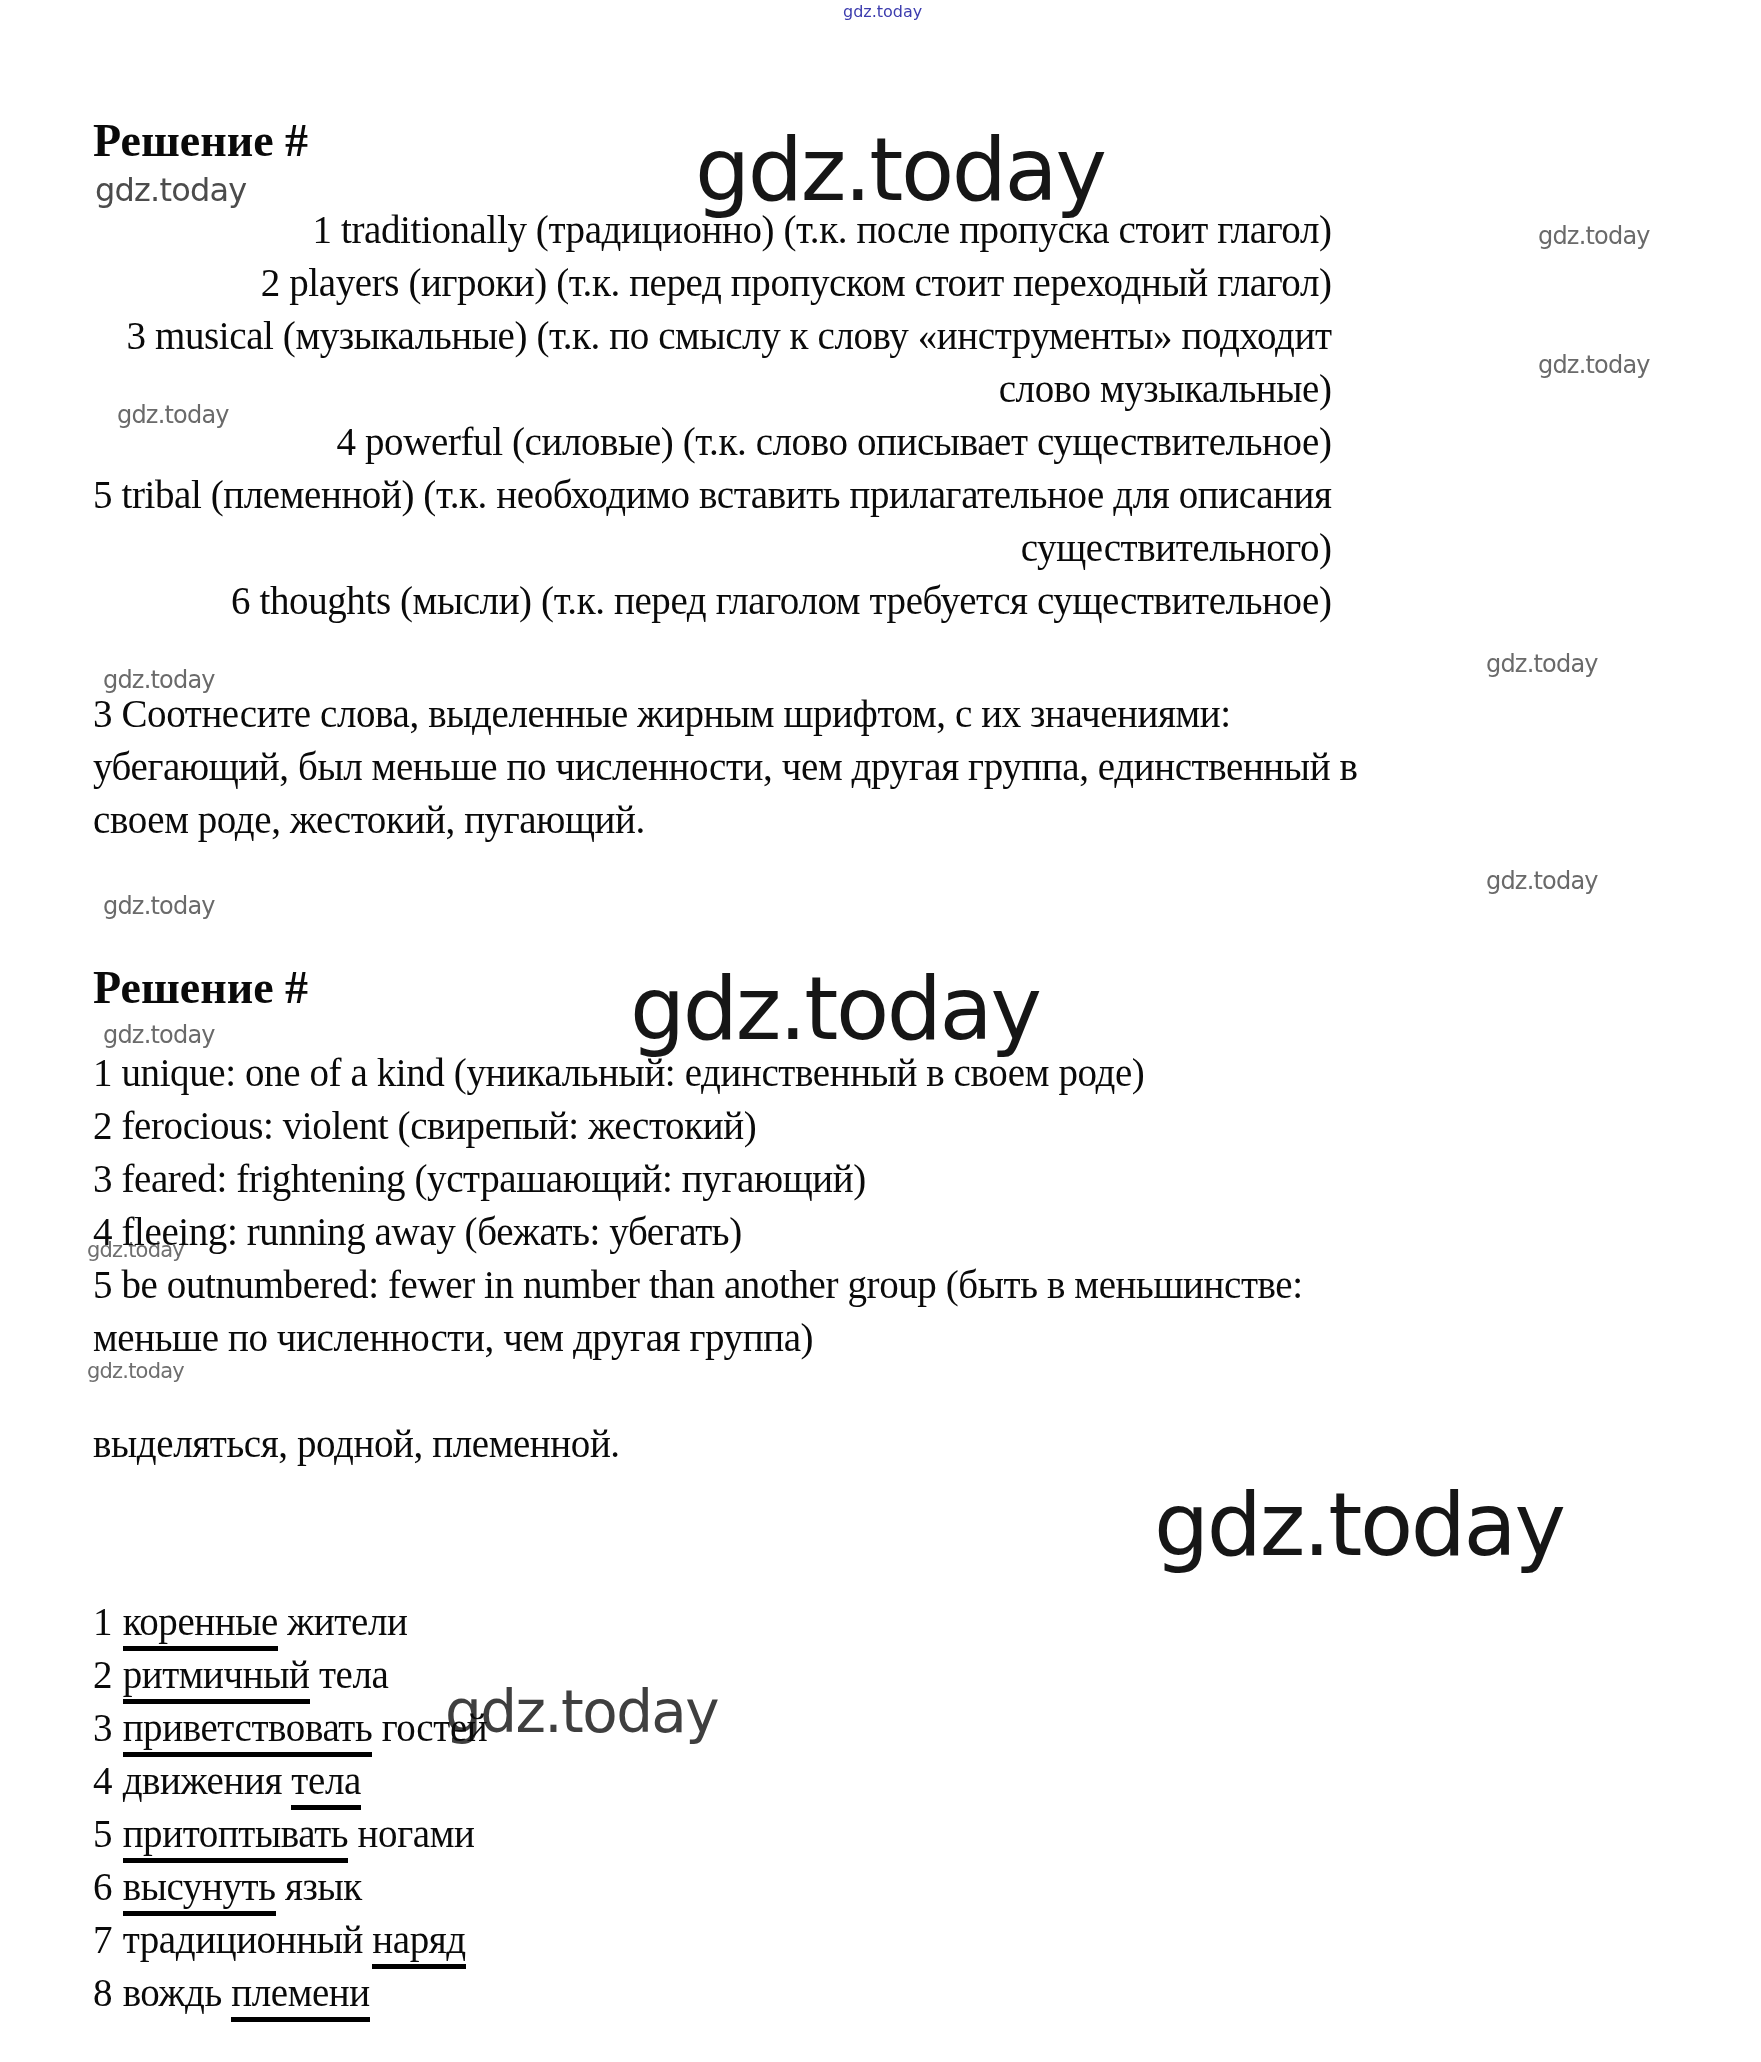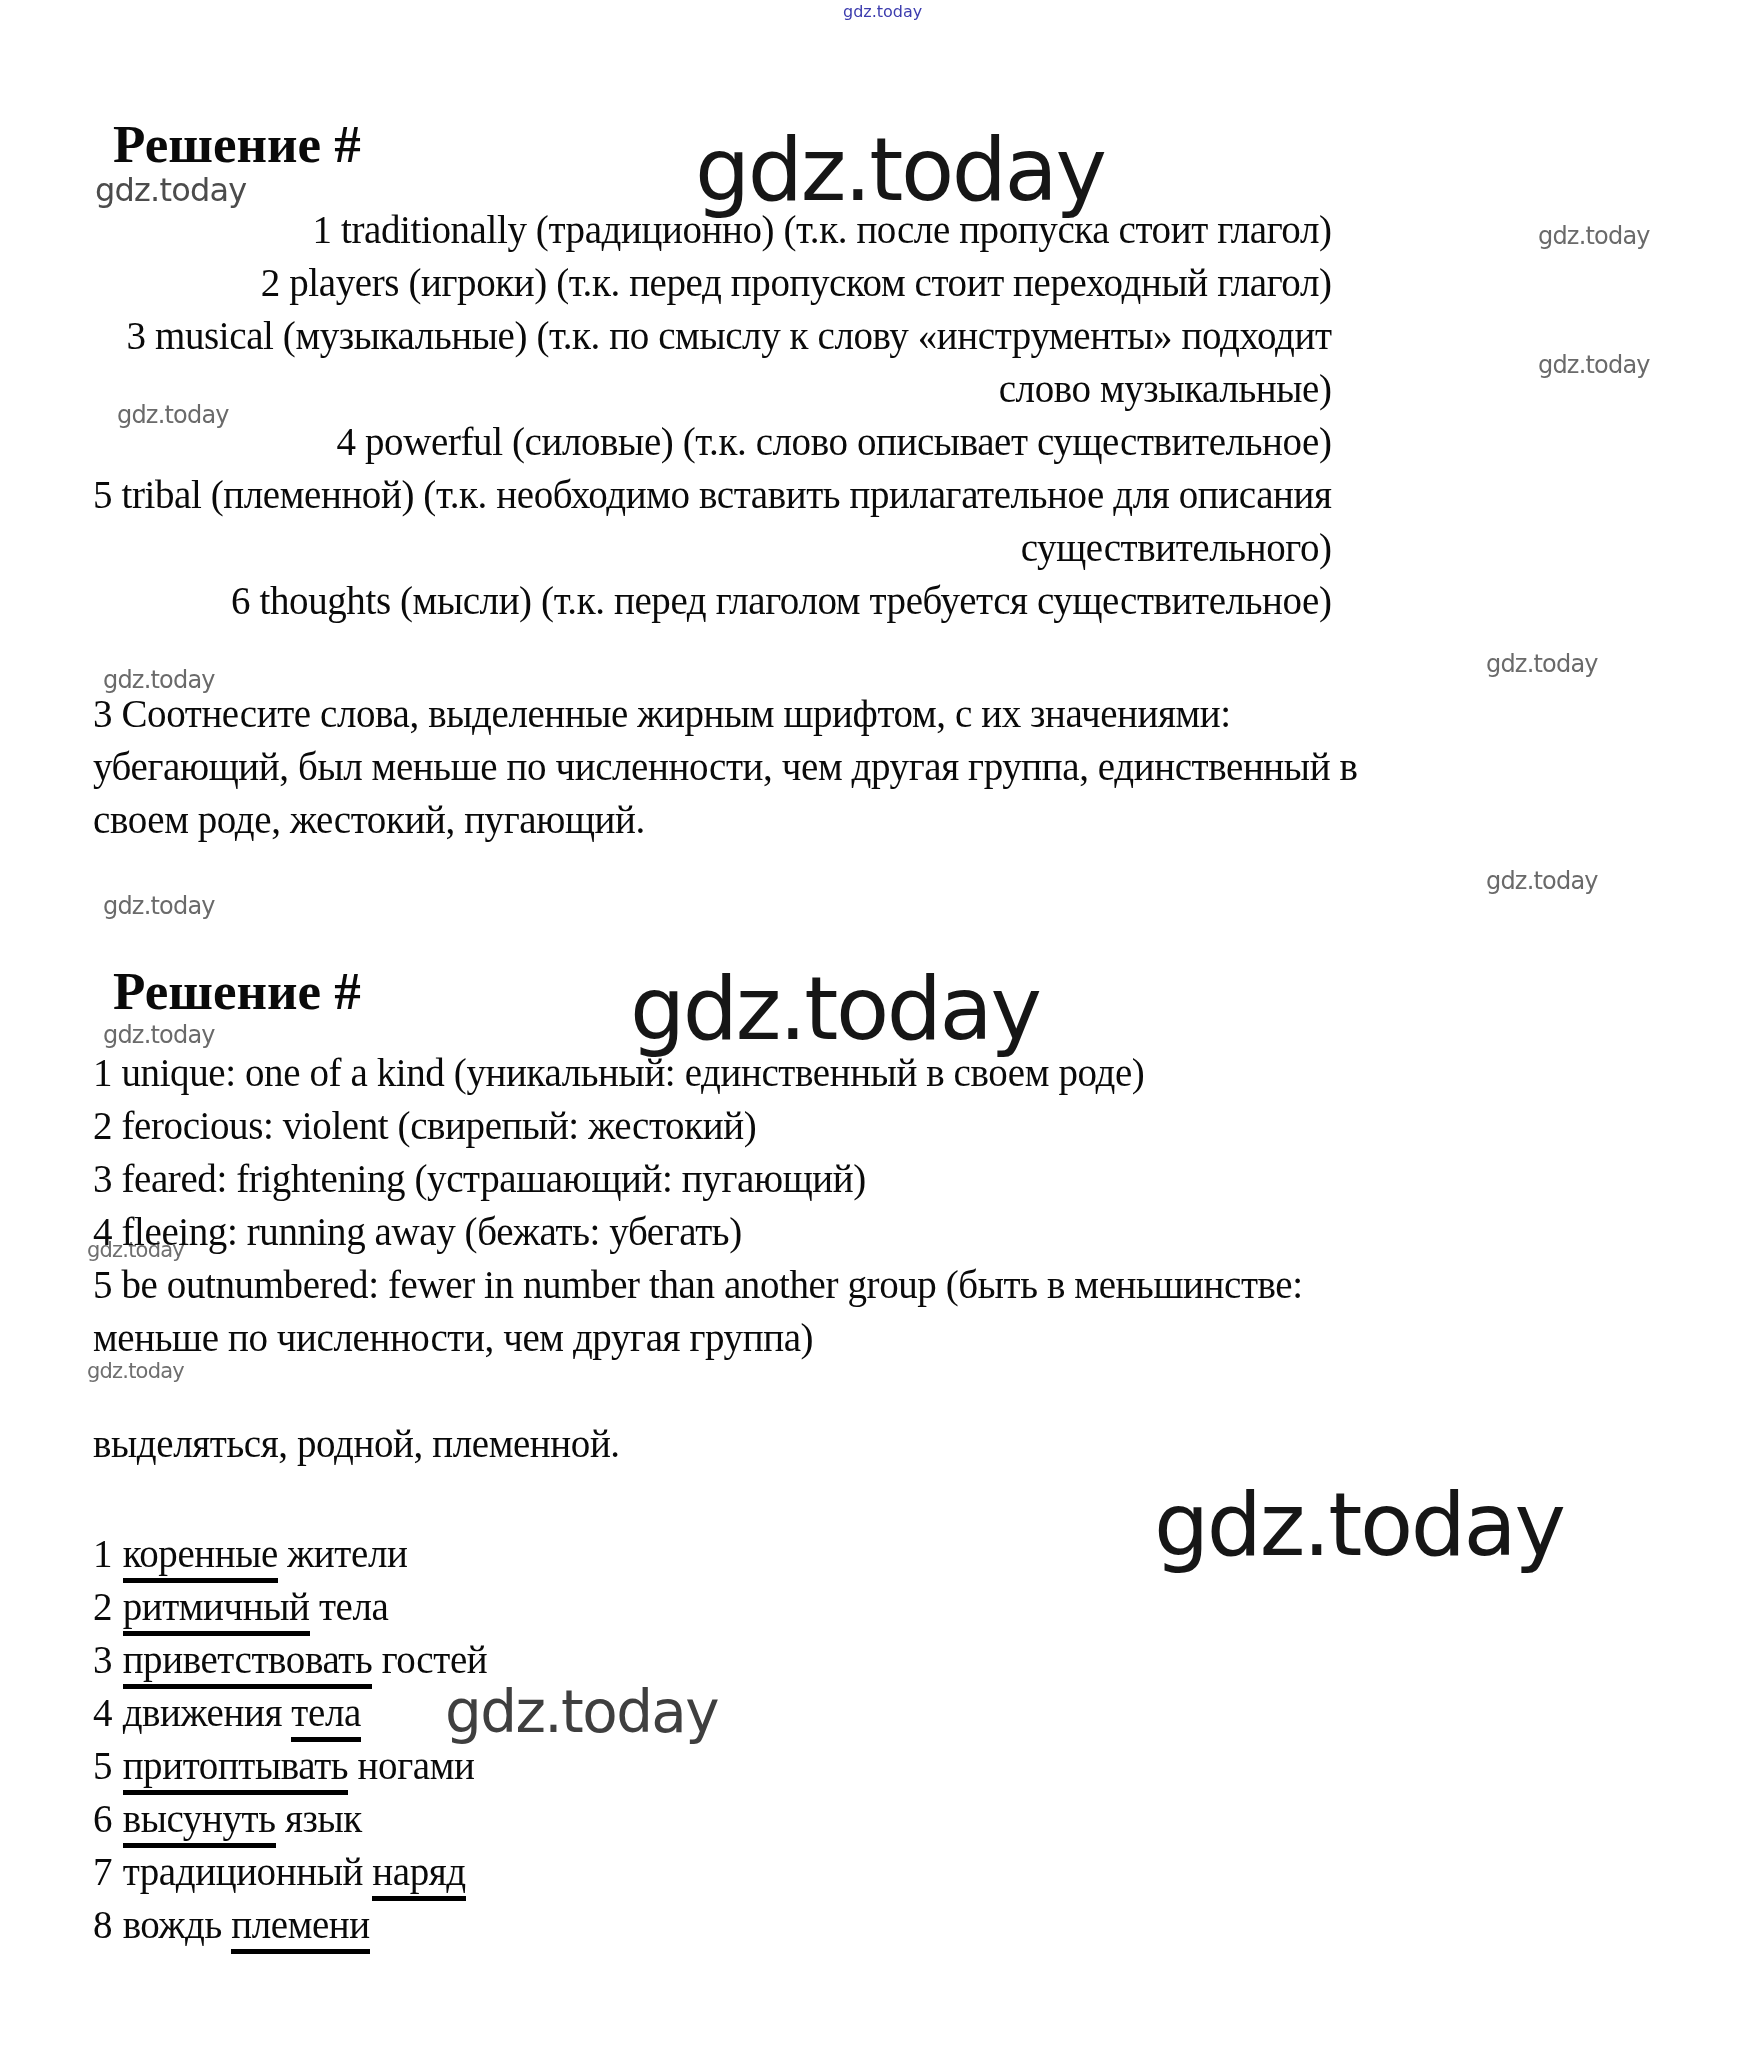--- a/index.html
+++ b/index.html
@@ -13,9 +13,8 @@
   }
   .heading {
     position:absolute; left:93px;
-    font-size:53px; font-weight:bold;
+    font-size:46px; font-weight:bold;
     white-space:nowrap;
-    margin-left:20px;
   }
   .textblock { position:absolute; left:93px; }
   .line {

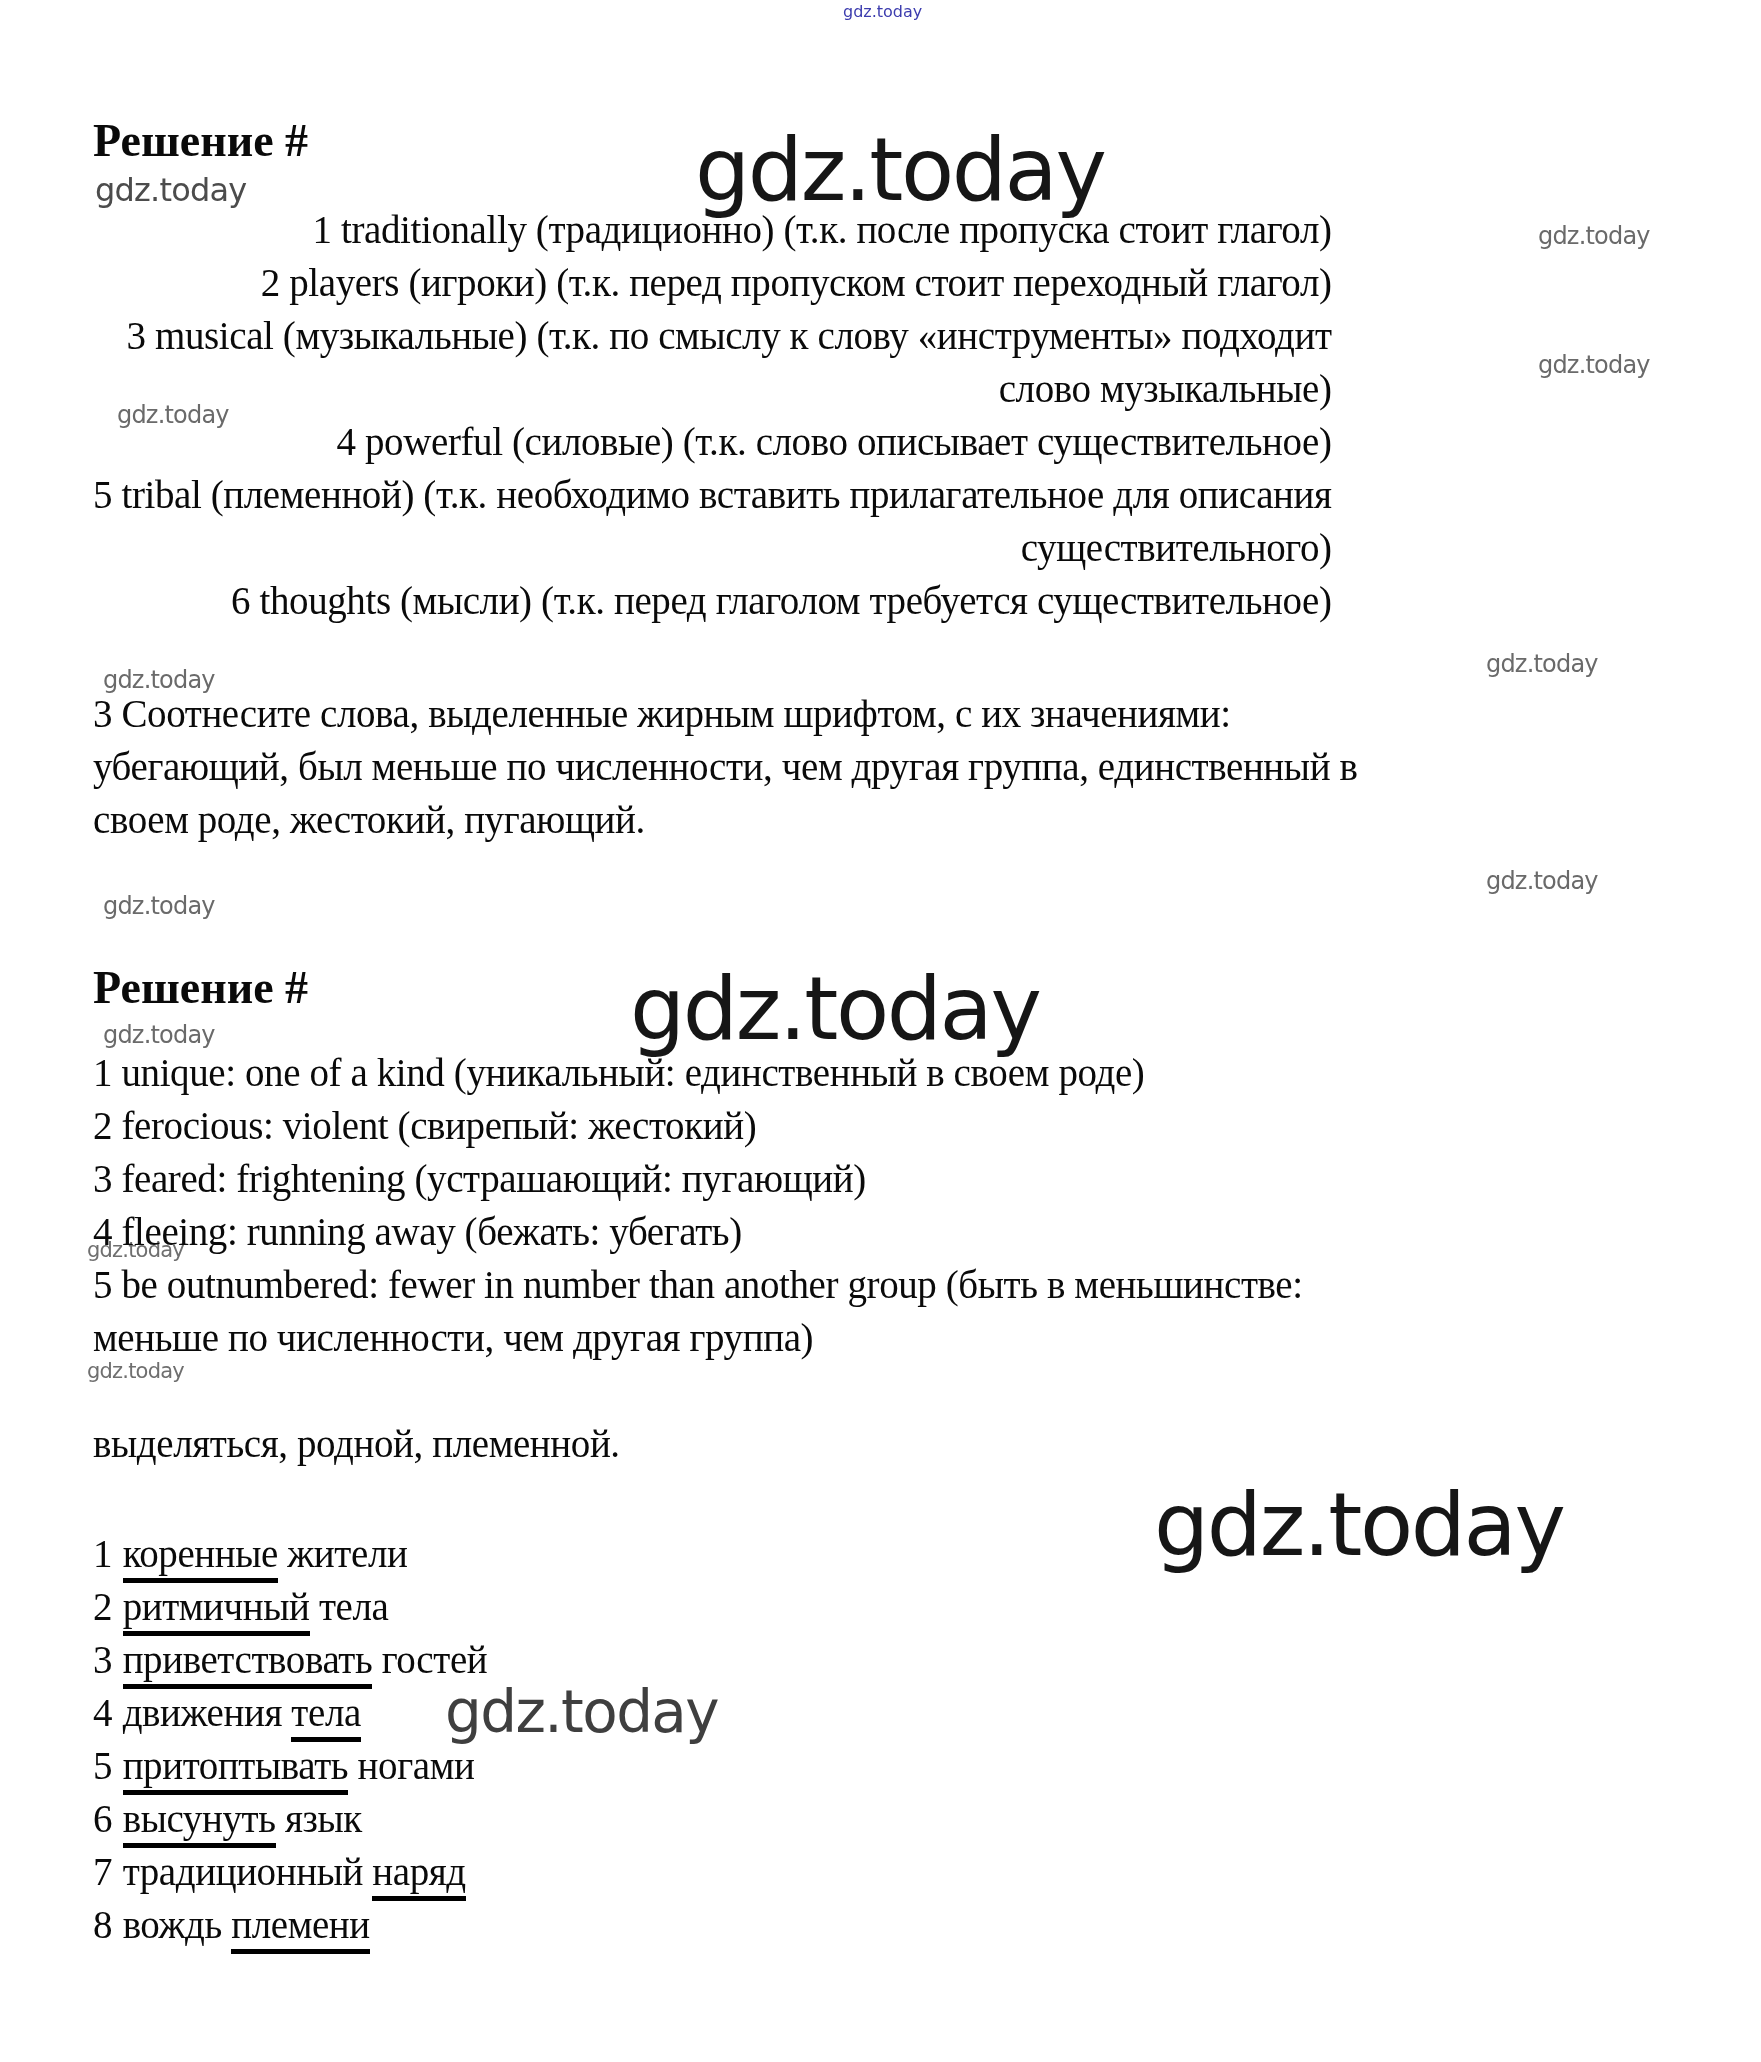--- a/index.html
+++ b/index.html
@@ -95,7 +95,7 @@
     <div class="line">выделяться, родной, племенной.</div>
   </div>
 
-  <div class="textblock" style="top:1527px;">
+  <div class="textblock" style="top:1595px;">
     <div class="line">
       <span class="num">1</span><span></span><span class="u">коренные</span><span> жители</span>
     </div>

